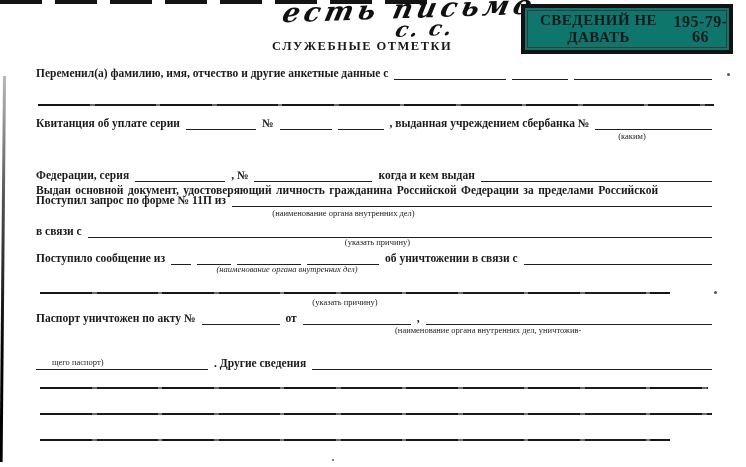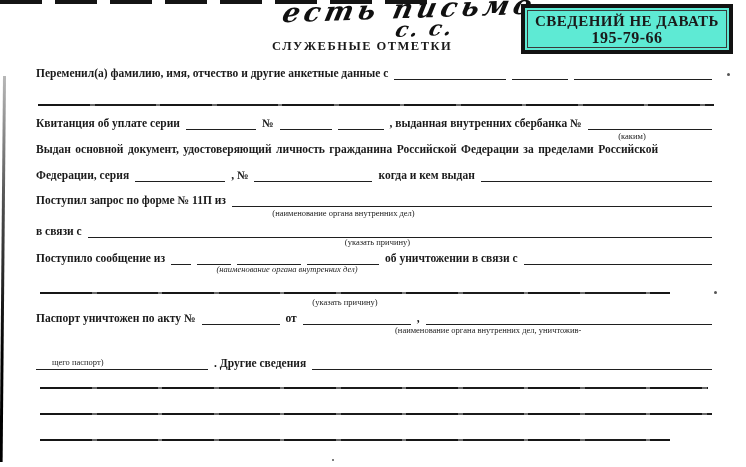--- a/index.html
+++ b/index.html
@@ -29,8 +29,8 @@
   .stamp{
     position:absolute;left:521px;top:4px;width:204px;height:42px;
     border:4px solid #121212;outline:1px solid #3a3a3a;outline-offset:-7px;
-    display:flex;flex-direction:column;align-items:center;justify-content:center;
-    text-align:center;background:#5eead4;
+    display:flex;flex-direction:row;align-items:center;justify-content:center;
+    text-align:center;background:#0f766e;
   }
   .stamp-l1{font-size:15px;font-weight:bold;letter-spacing:0.5px;line-height:17px;}
   .stamp-l2{font-size:16px;font-weight:bold;letter-spacing:0.5px;line-height:15px;}

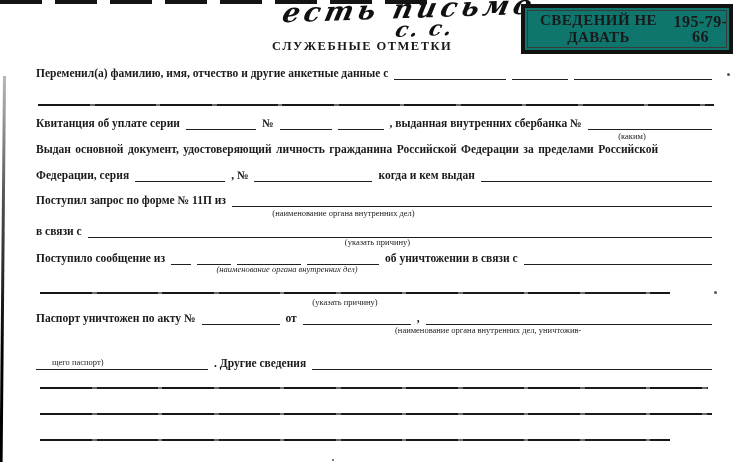--- a/index.html
+++ b/index.html
@@ -94,7 +94,7 @@
     <span class="lbl">№</span>
     <span class="blank" style="width:52px;"></span>
     <span class="blank" style="width:46px;"></span>
-    <span class="lbl">, выданная внутренних сбербанка №</span>
+    <span class="lbl">, выданная учреждением сбербанка №</span>
     <span class="blank grow"></span>
   </div>
   <div class="caption" style="left:606px;top:132px;width:52px;">(каким)</div>

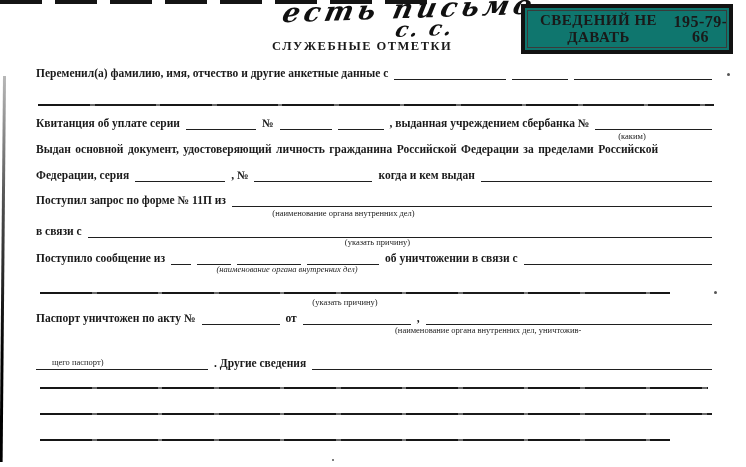--- a/index.html
+++ b/index.html
@@ -100,7 +100,7 @@
   <div class="caption" style="left:606px;top:132px;width:52px;">(каким)</div>
 
   <div class="row" style="top:142px;">
-    <span class="lbl" style="word-spacing:1.6px;">Выдан основной документ, удостоверяющий личность гражданина Российской Федерации за пределами Российской</span>
+    <span class="lbl" style="word-spacing:1.6px;margin-top:41px;">Выдан основной документ, удостоверяющий личность гражданина Российской Федерации за пределами Российской</span>
   </div>
 
   <div class="row" style="top:168px;justify-content:space-between;">

